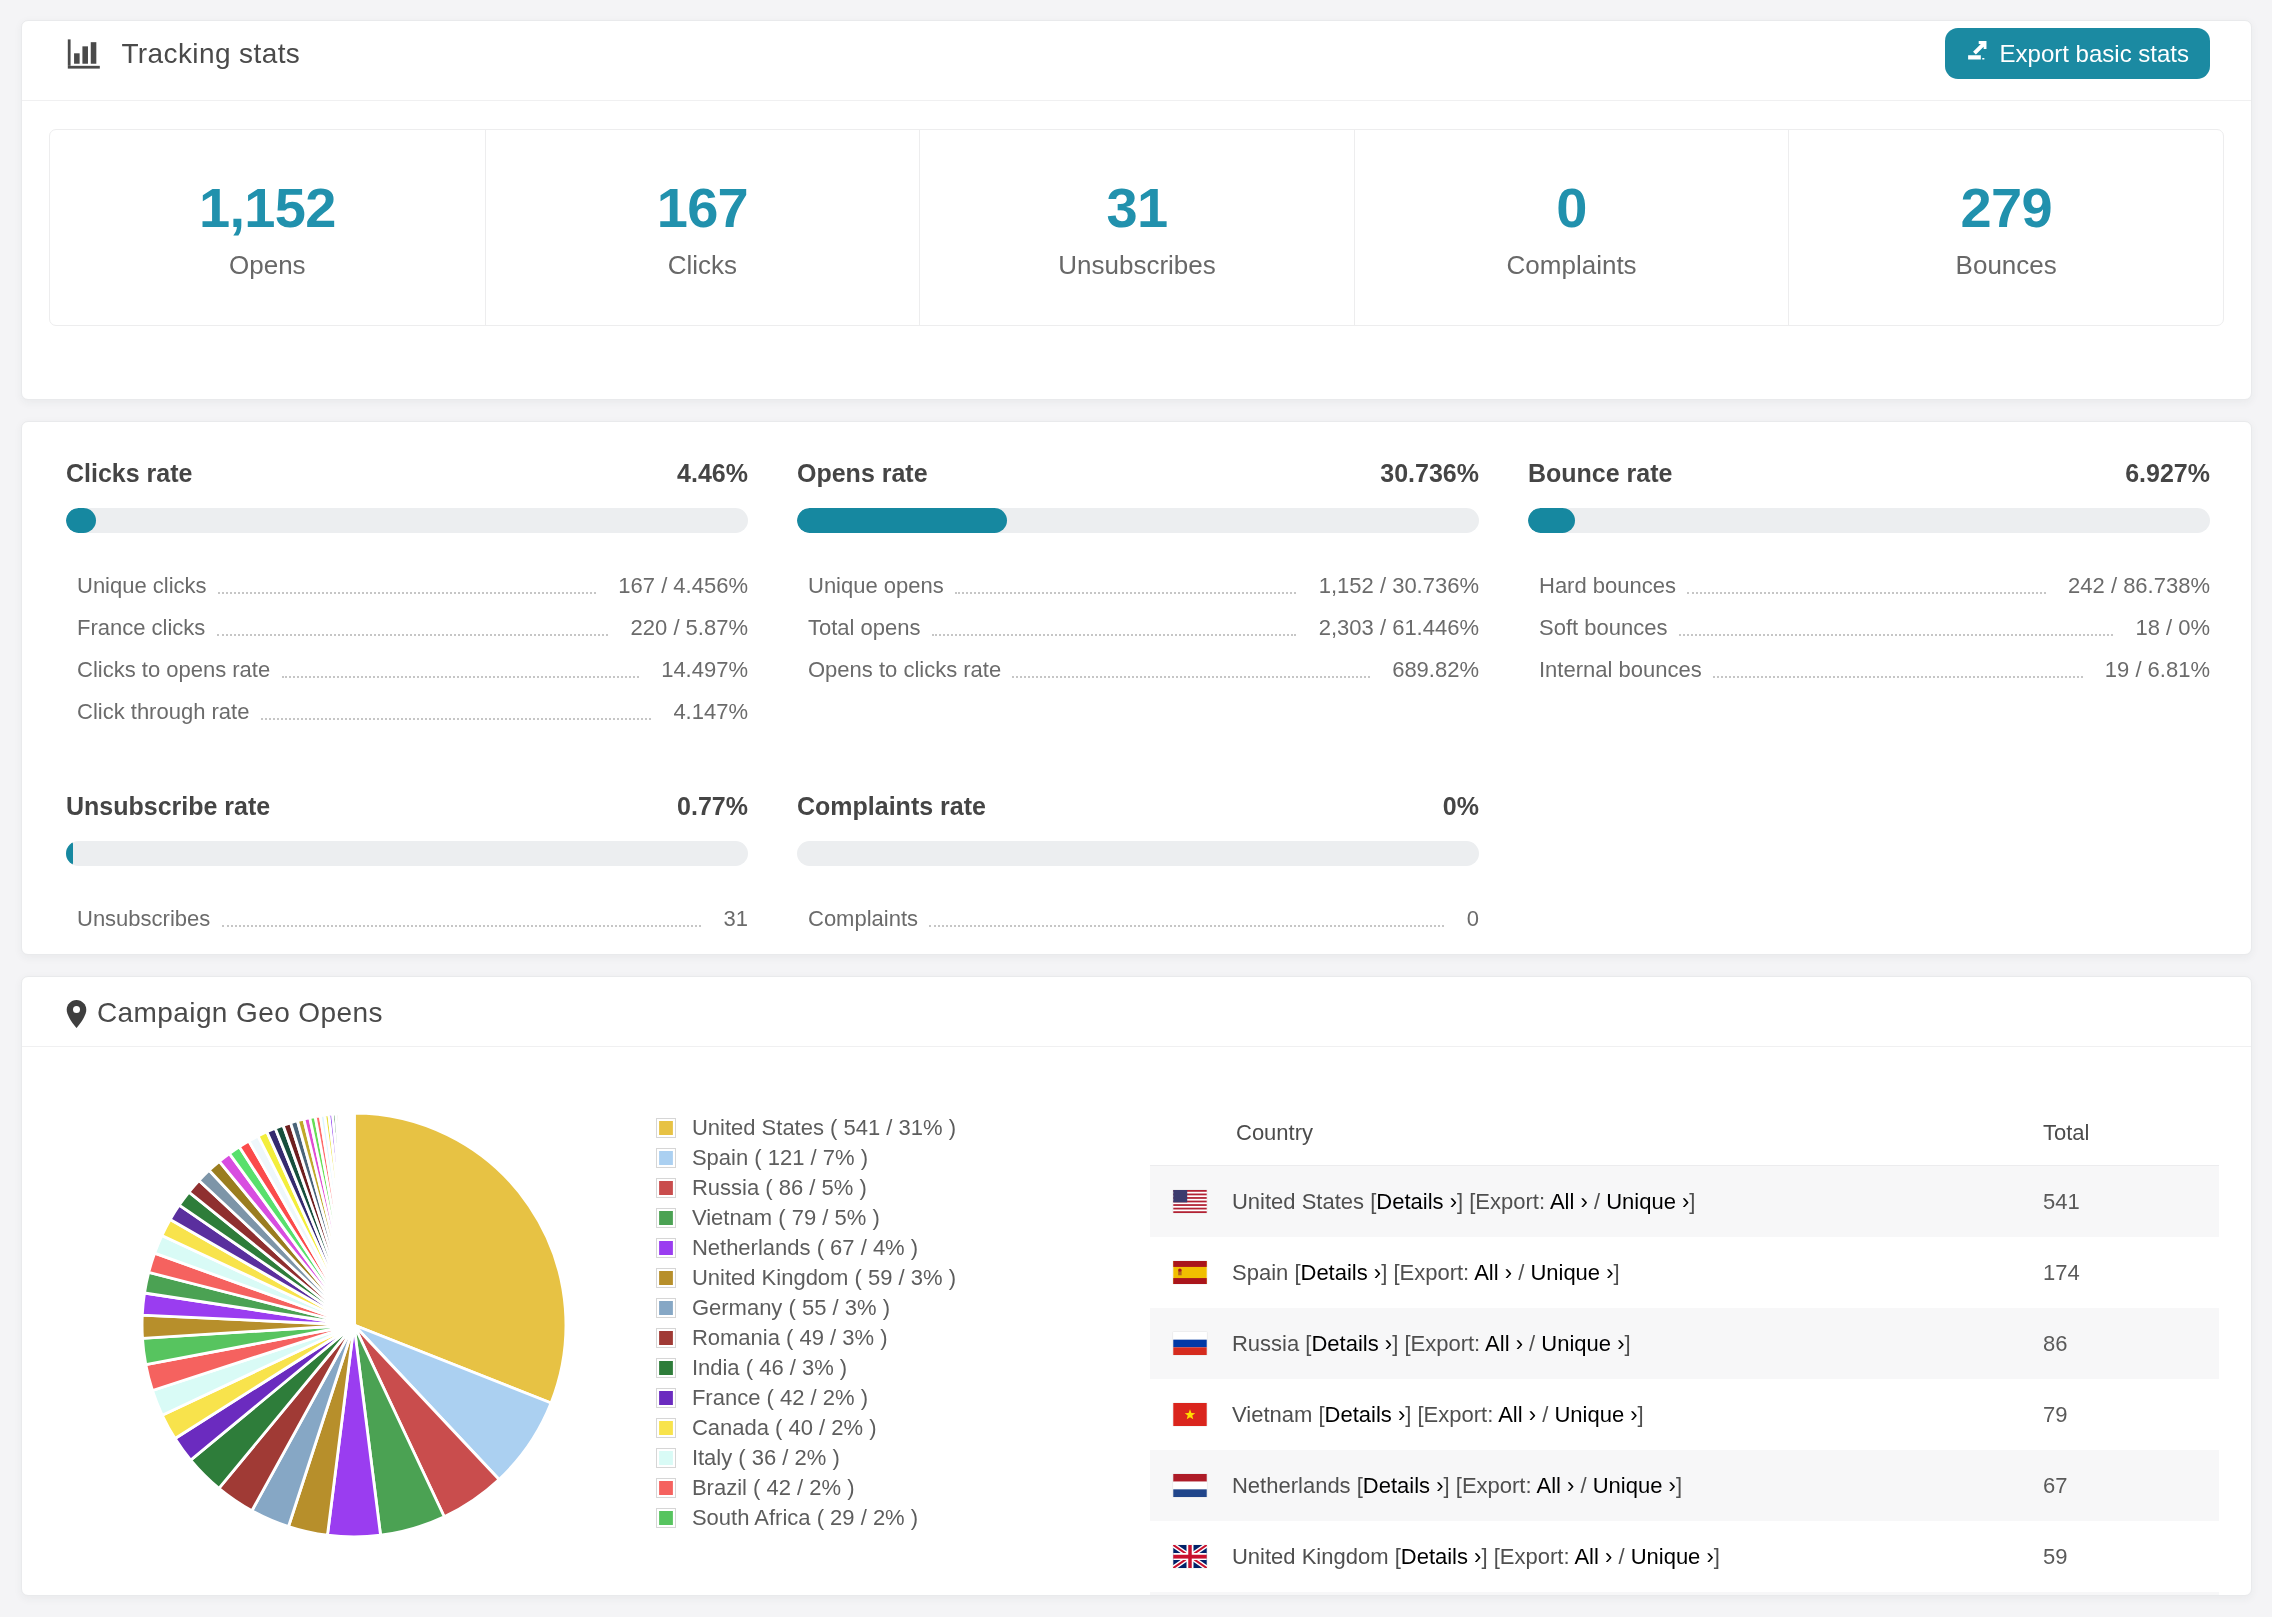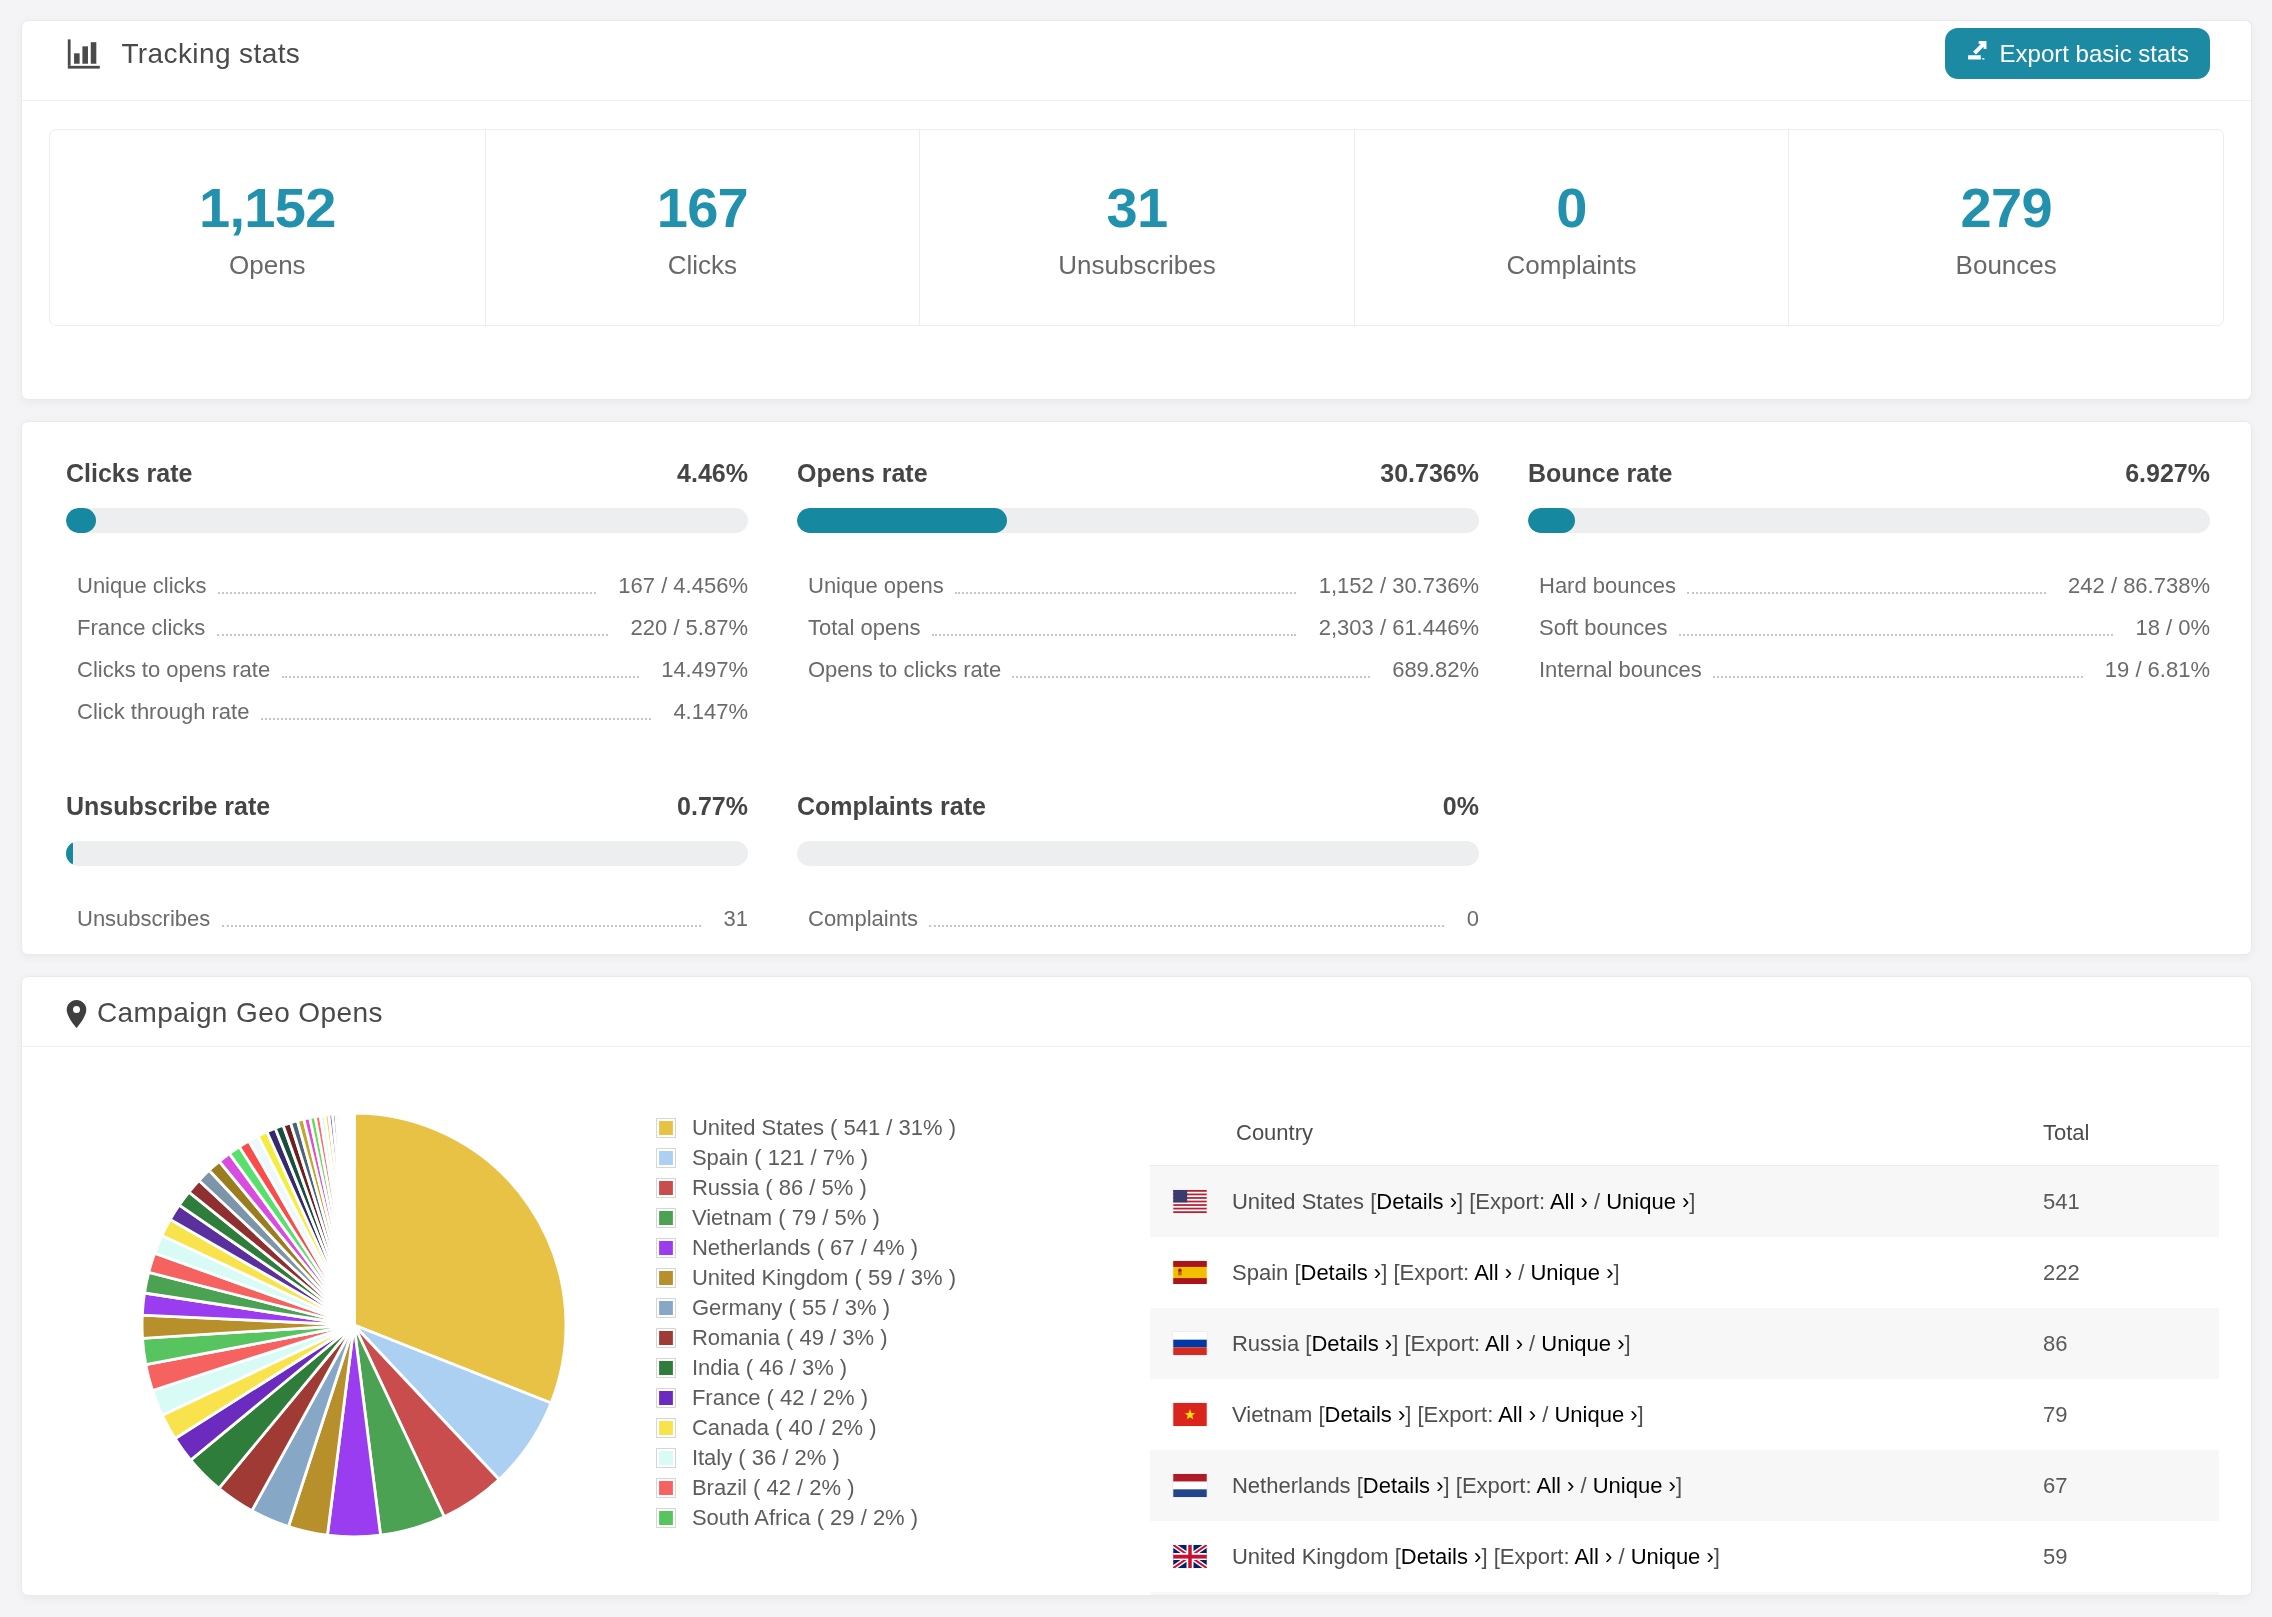--- a/index.html
+++ b/index.html
@@ -413,7 +413,7 @@
               </svg>
             </span>
             <div class="c-cell"><span>Spain</span> [<a class="lnk" href="#">Details ›</a>] [<span>Export:</span> <a class="lnk" href="#">All ›</a> / <a class="lnk" href="#">Unique ›</a>]</div>
-            <div class="t-cell">222</div>
+            <div class="t-cell">174</div>
           </div>
           <div class="t-row stripe">
             <span class="flag">

